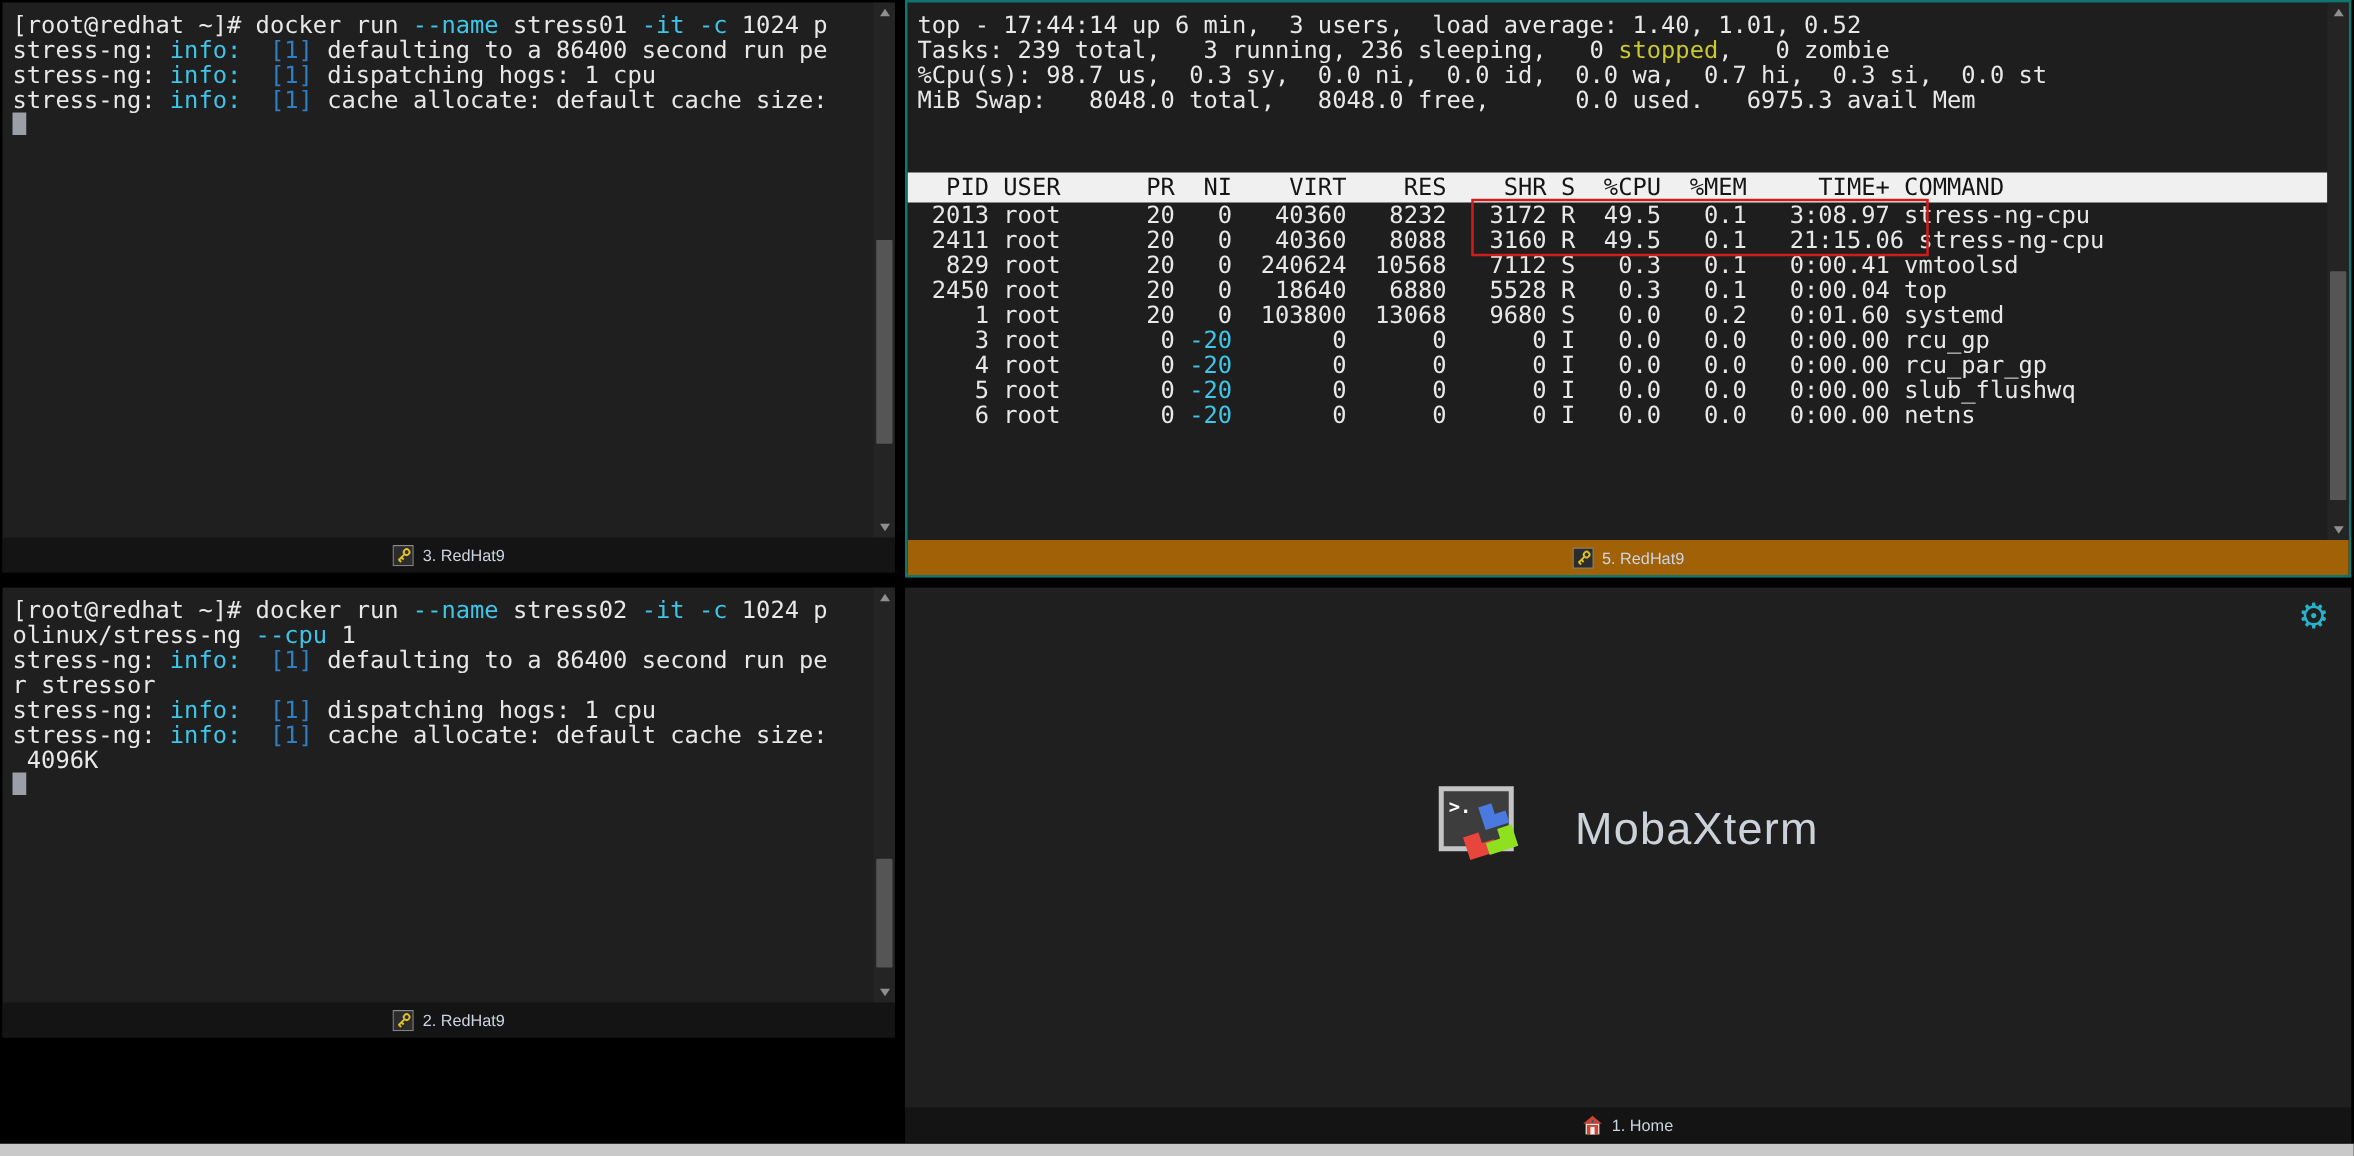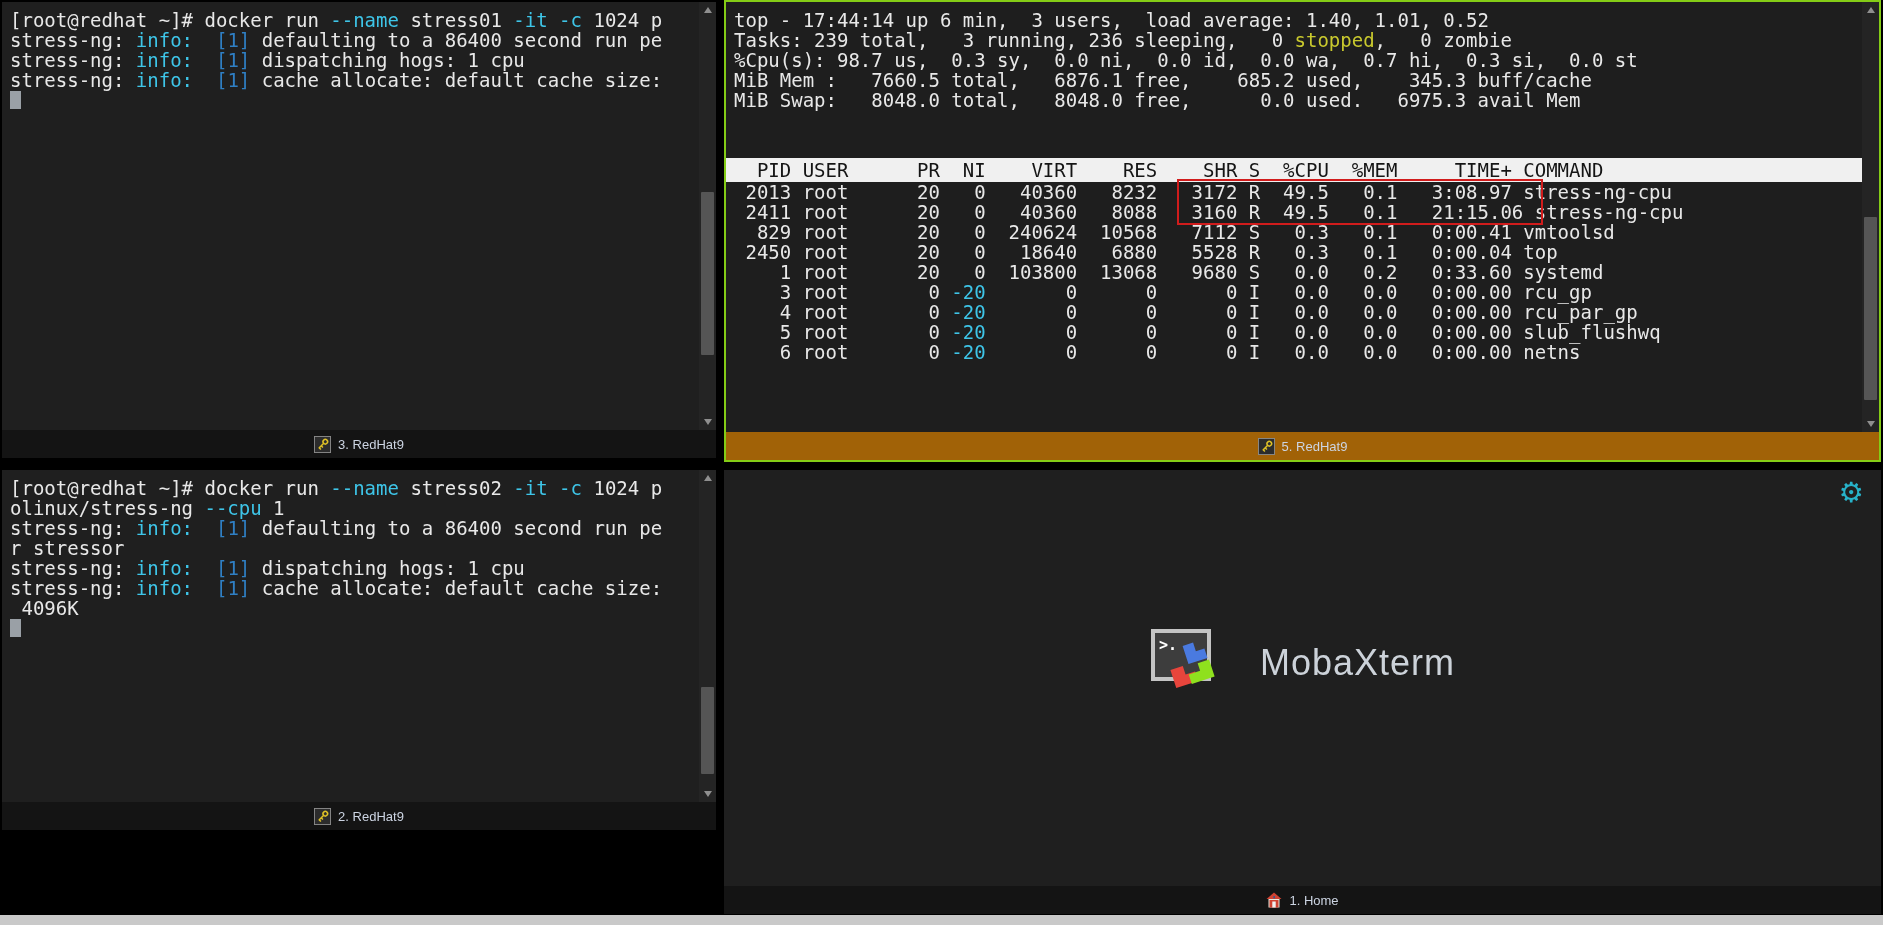--- a/index.html
+++ b/index.html
@@ -14,7 +14,7 @@
     position:absolute; background:#1f1f1f; overflow:hidden;
   }
   #pane-tl { left:2px; top:2px;  width:714px; height:456px; }
-  #pane-tr { left:724px; top:0;  width:1157px; height:462px; border:2px solid #84cc16; background:#1e1e1e; }
+  #pane-tr { left:724px; top:0;  width:1157px; height:462px; border:2px solid #0f766e; background:#1e1e1e; }
   #pane-bl { left:2px; top:470px; width:714px; height:360px; }
   #pane-br { left:724px; top:470px; width:1157px; height:444px; background:#1f1f1f; }
 

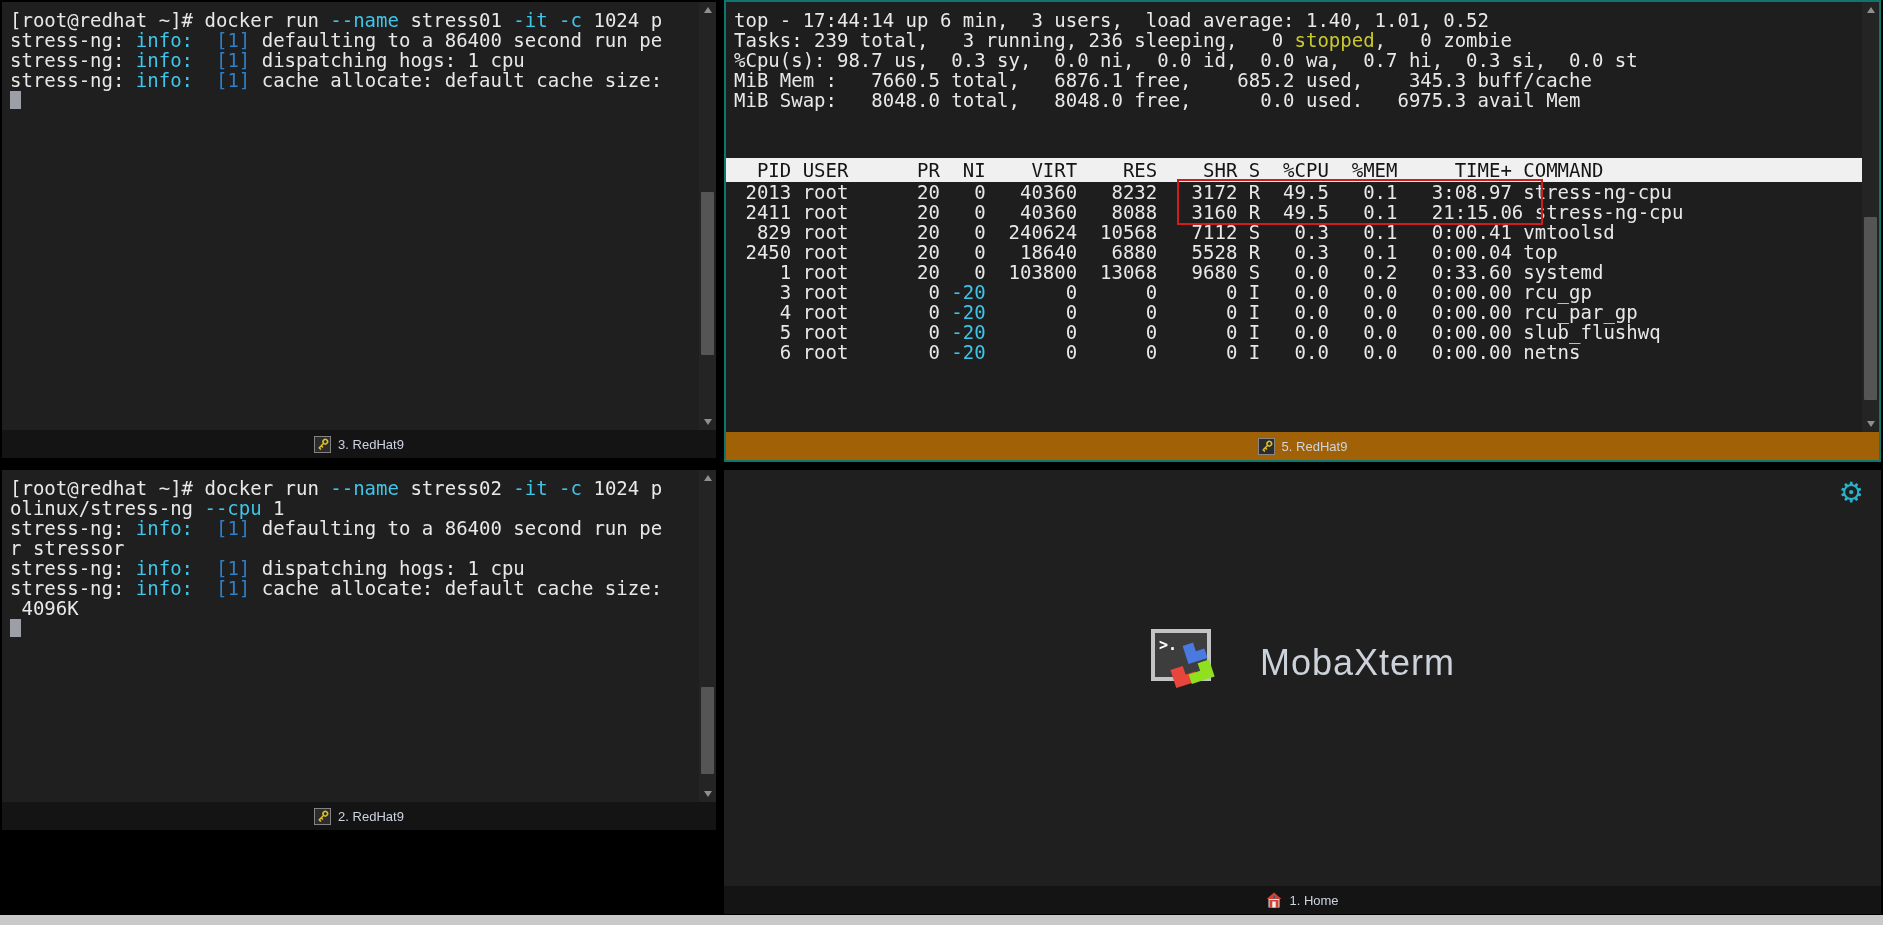--- a/index.html
+++ b/index.html
@@ -126,7 +126,6 @@
         <div class="t-line"><span>top - 17:44:14 up 6 min,  3 users,  load average: 1.40, 1.01, 0.52</span></div>
         <div class="t-line"><span>Tasks: 239 total,   3 running, 236 sleeping,   0 </span><span class="ye">stopped</span><span>,   0 zombie</span></div>
         <div class="t-line"><span>%Cpu(s): 98.7 us,  0.3 sy,  0.0 ni,  0.0 id,  0.0 wa,  0.7 hi,  0.3 si,  0.0 st</span></div>
-        <div class="t-line"><span>MiB Mem :   7660.5 total,   6876.1 free,    685.2 used,    345.3 buff/cache</span></div>
         <div class="t-line"><span>MiB Swap:   8048.0 total,   8048.0 free,      0.0 used.   6975.3 avail Mem</span></div>
         <div class="t-line"><span></span></div>
       </div>

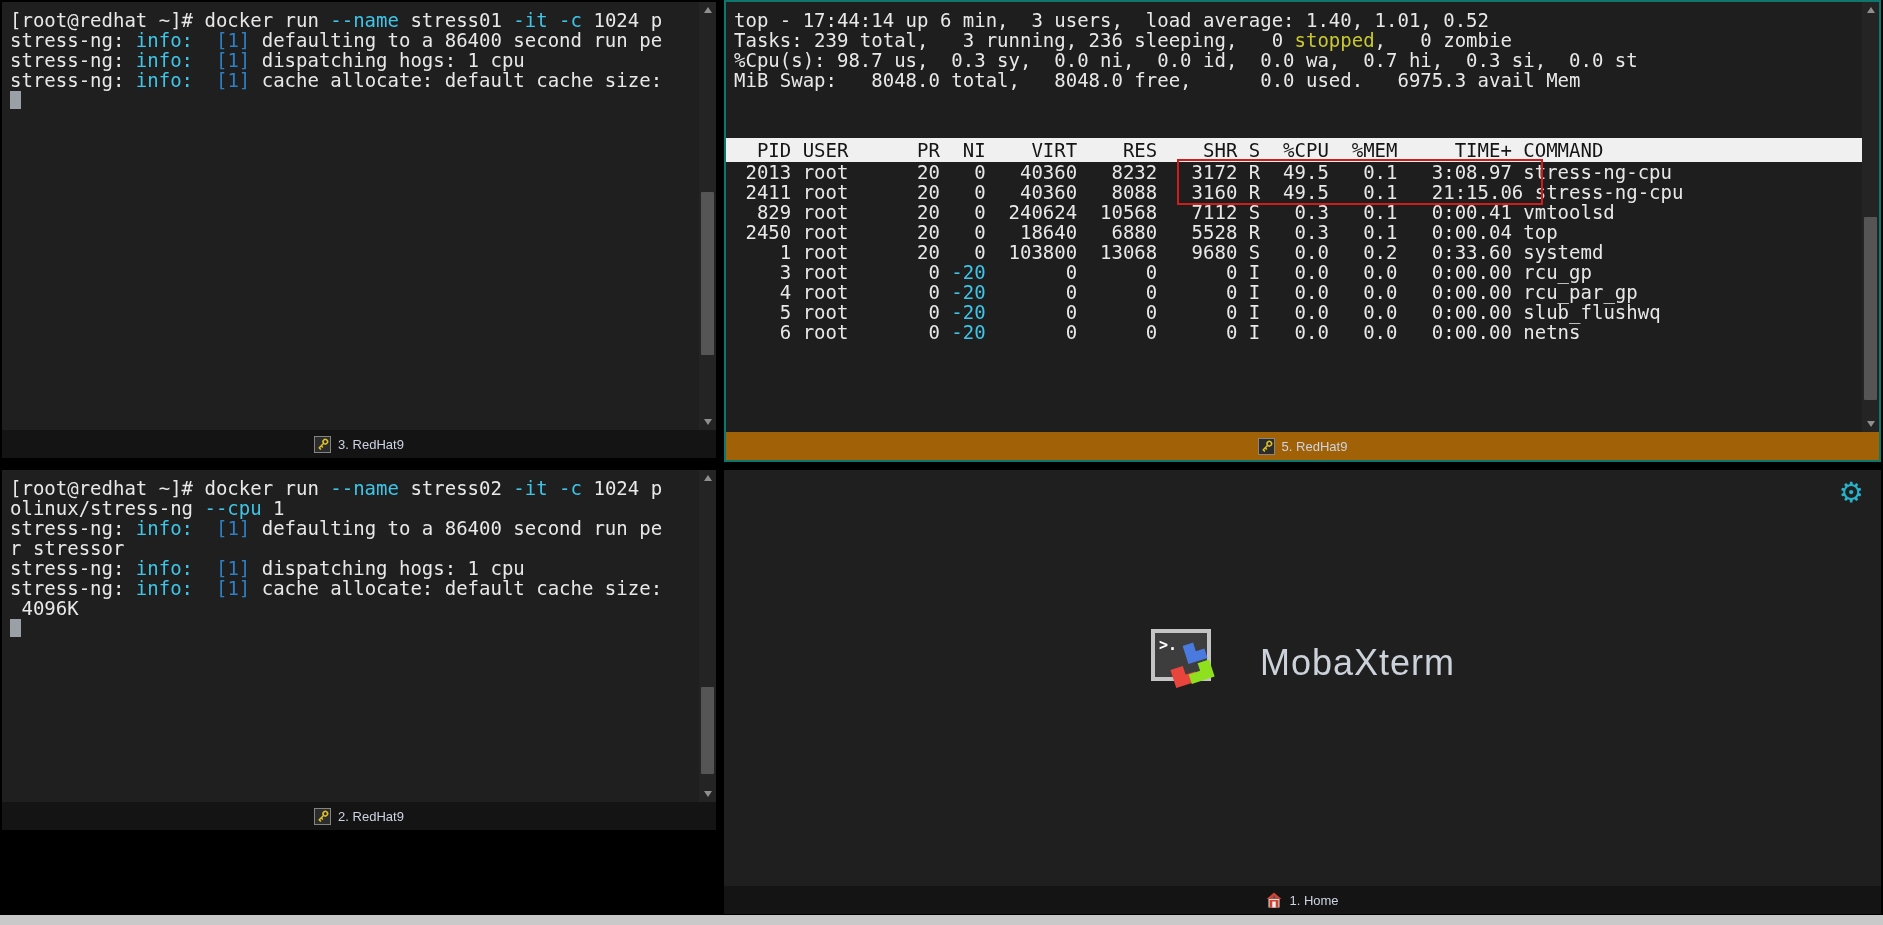--- a/index.html
+++ b/index.html
@@ -136,7 +136,7 @@
           <div class="t-line"><span> 2411 root      20   0   40360   8088   3160 R  49.5   0.1   21:15.06 stress-ng-cpu</span></div>
           <div class="t-line"><span>  829 root      20   0  240624  10568   7112 S   0.3   0.1   0:00.41 vmtoolsd</span></div>
           <div class="t-line"><span> 2450 root      20   0   18640   6880   5528 R   0.3   0.1   0:00.04 top</span></div>
-          <div class="t-line"><span>    1 root      20   0  103800  13068   9680 S   0.0   0.2   0:33.60 systemd</span></div>
+          <div class="t-line"><span>    1 root      20   0  103800  13068   9680 S   0.0   0.2   0:01.60 systemd</span></div>
           <div class="t-line"><span>    3 root       0 </span><span class="cy">-20</span><span>       0      0      0 I   0.0   0.0   0:00.00 rcu_gp</span></div>
           <div class="t-line"><span>    4 root       0 </span><span class="cy">-20</span><span>       0      0      0 I   0.0   0.0   0:00.00 rcu_par_gp</span></div>
           <div class="t-line"><span>    5 root       0 </span><span class="cy">-20</span><span>       0      0      0 I   0.0   0.0   0:00.00 slub_flushwq</span></div>

